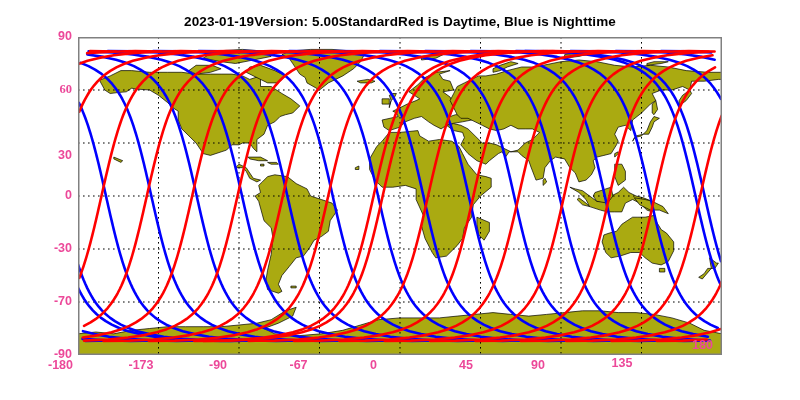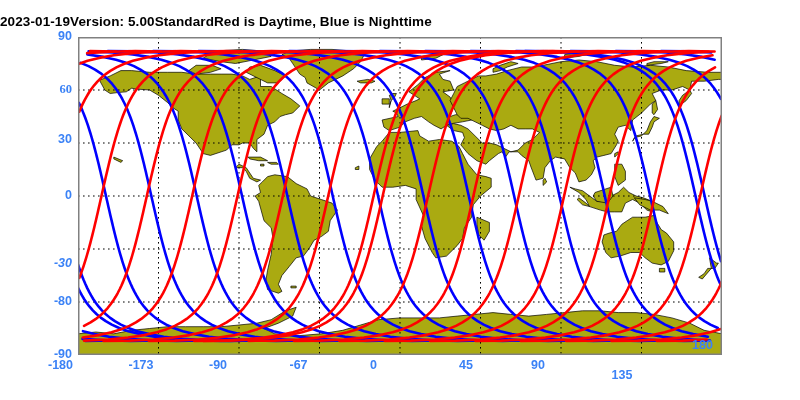--- a/index.html
+++ b/index.html
@@ -14,7 +14,7 @@
   #title{
     position:absolute;
     left:0;top:14px;width:800px;
-    text-align:left;
+    text-align:center;
     font-size:13.5px;
     font-weight:bold;
     color:#000000;

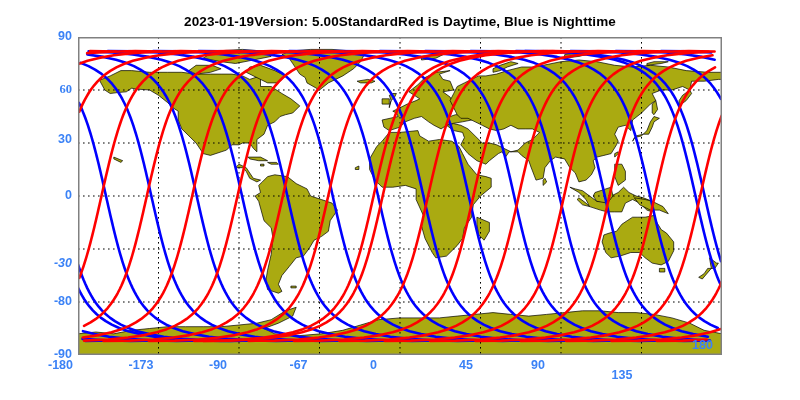--- a/index.html
+++ b/index.html
@@ -34,7 +34,7 @@
     position:absolute;
     font-size:12.5px;
     font-weight:bold;
-    color:#3b82f6;
+    color:#ec4899;
     white-space:nowrap;
   }
   .ytick{text-align:right;}

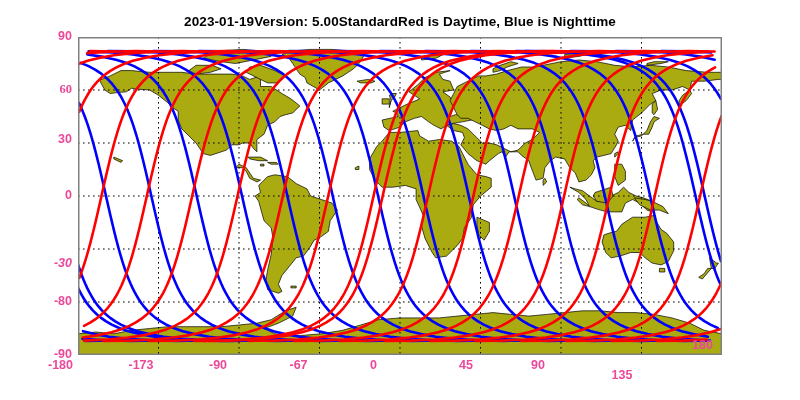--- a/index.html
+++ b/index.html
@@ -163,7 +163,7 @@
   <div id="yticks">
       <div class="ytick" style="left: 26px; width: 46px; top: 29px;">90</div>
       <div class="ytick" style="left: 26px; width: 46px; top: 82px; font-family: Liberation Serif, serif;">60</div>
-      <div class="ytick" style="left: 26px; width: 46px; top: 132px;">30</div>
+      <div class="ytick" style="left: 26px; width: 46px; top: 148px;">30</div>
       <div class="ytick" style="left: 26px; width: 46px; top: 188px;">0</div>
       <div class="ytick" style="left: 26px; width: 46px; top: 256px; font-style: italic;">-30</div>
       <div class="ytick" style="left: 26px; width: 46px; top: 294px;">-80</div>

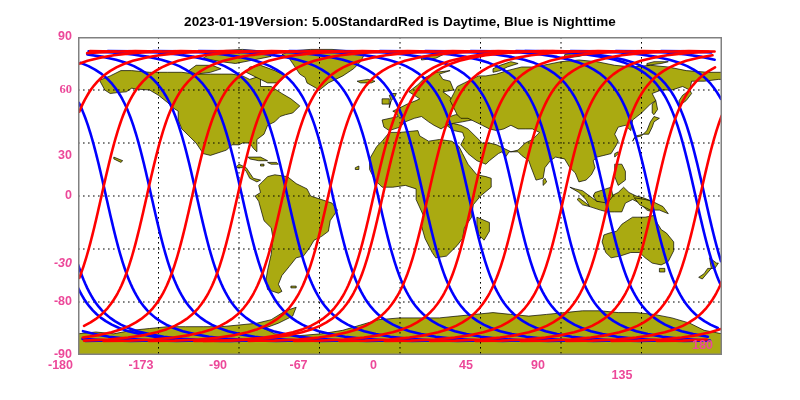--- a/index.html
+++ b/index.html
@@ -165,7 +165,7 @@
       <div class="ytick" style="left: 26px; width: 46px; top: 82px; font-family: Liberation Serif, serif;">60</div>
       <div class="ytick" style="left: 26px; width: 46px; top: 148px;">30</div>
       <div class="ytick" style="left: 26px; width: 46px; top: 188px;">0</div>
-      <div class="ytick" style="left: 26px; width: 46px; top: 256px; font-style: italic;">-30</div>
+      <div class="ytick" style="left: 26px; width: 46px; top: 241px;">-30</div>
       <div class="ytick" style="left: 26px; width: 46px; top: 294px;">-80</div>
       <div class="ytick" style="left: 26px; width: 46px; top: 347px;">-90</div>
     </div>

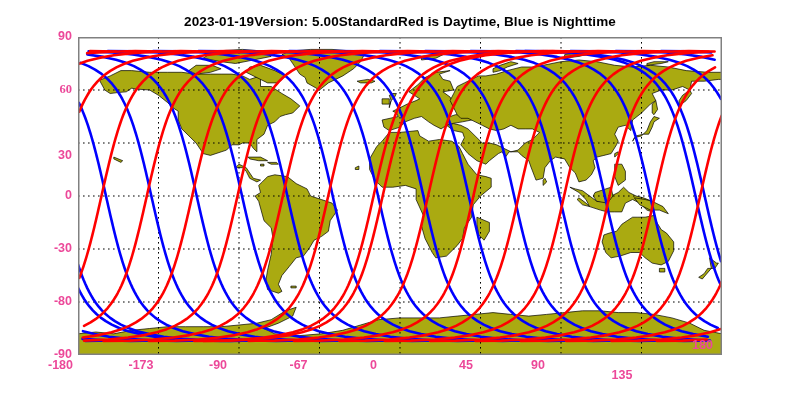--- a/index.html
+++ b/index.html
@@ -166,7 +166,7 @@
       <div class="ytick" style="left: 26px; width: 46px; top: 148px;">30</div>
       <div class="ytick" style="left: 26px; width: 46px; top: 188px;">0</div>
       <div class="ytick" style="left: 26px; width: 46px; top: 241px;">-30</div>
-      <div class="ytick" style="left: 26px; width: 46px; top: 294px;">-80</div>
+      <div class="ytick" style="left: 26px; width: 46px; top: 294px;">-70</div>
       <div class="ytick" style="left: 26px; width: 46px; top: 347px;">-90</div>
     </div>
   <div id="xticks">

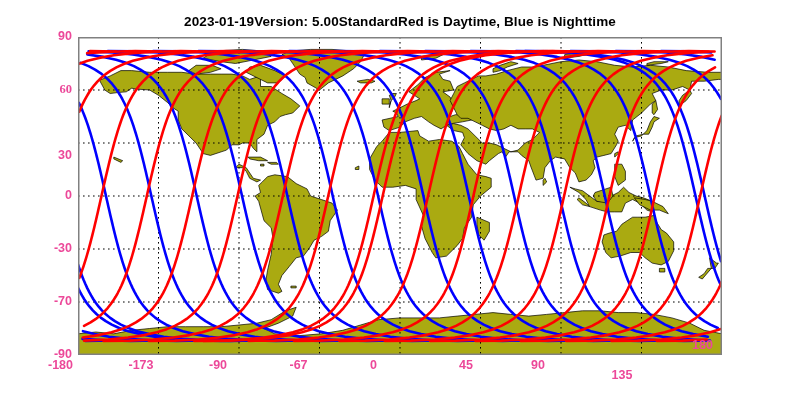--- a/index.html
+++ b/index.html
@@ -177,7 +177,7 @@
       <div class="xtick" style="width: 60px; left: 370px; top: 358px;">0</div>
       <div class="xtick" style="width: 60px; left: 459px; top: 358px;">45</div>
       <div class="xtick" style="width: 60px; left: 531px; top: 358px;">90</div>
-      <div class="xtick" style="width: 60px; left: 611.5px; top: 368px;">135</div>
+      <div class="xtick" style="width: 60px; left: 611.5px; top: 356px;">135</div>
       <div class="xtick" style="width: 60px; left: 692px; top: 338px;">180</div>
     </div>
 

